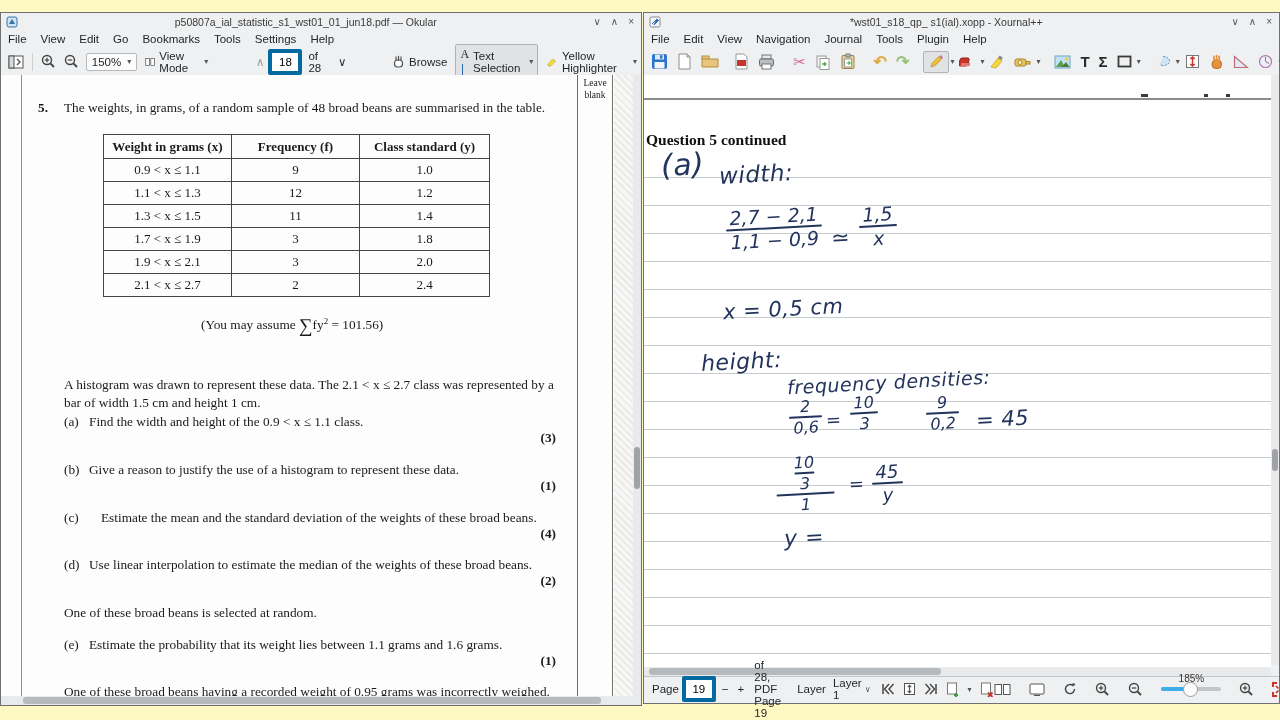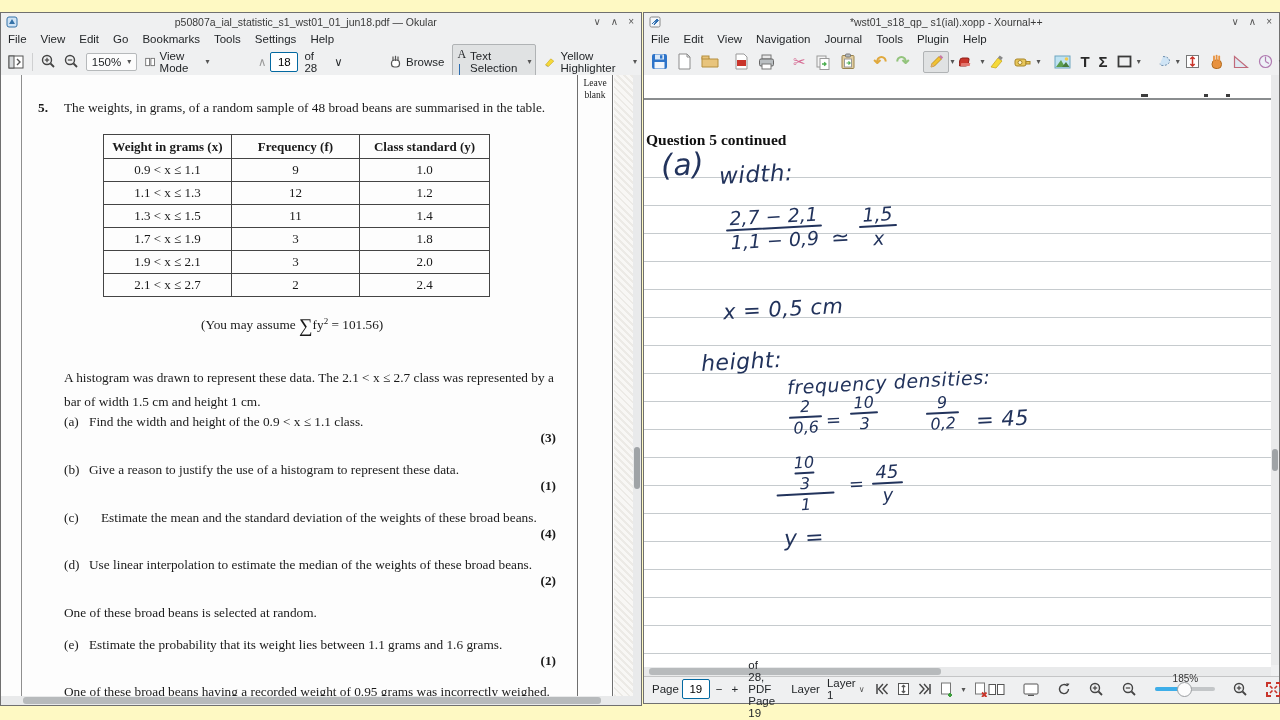--- a/index.html
+++ b/index.html
@@ -24,7 +24,7 @@
   .chev{font-size:8px;color:#555;}
   .selectbox{display:flex;align-items:center;gap:6px;background:#fcfcfc;border:1px solid #b6b9bb;
     border-radius:2px;padding:1px 5px;height:18px;box-sizing:border-box;}
-  input.pageinput{width:26px;height:18px;border:1px solid #0369a1;border-radius:2px;background:#fff;
+  input.pageinput{width:26px;height:18px;border:4px solid #0369a1;border-radius:2px;background:#fff;
     font-size:11.5px;text-align:center;font-family:"Liberation Sans",sans-serif;padding:0;}
   
   .ok-content{position:absolute;left:0;top:62px;right:8px;bottom:9px;background:#fdfdfd;overflow:hidden;

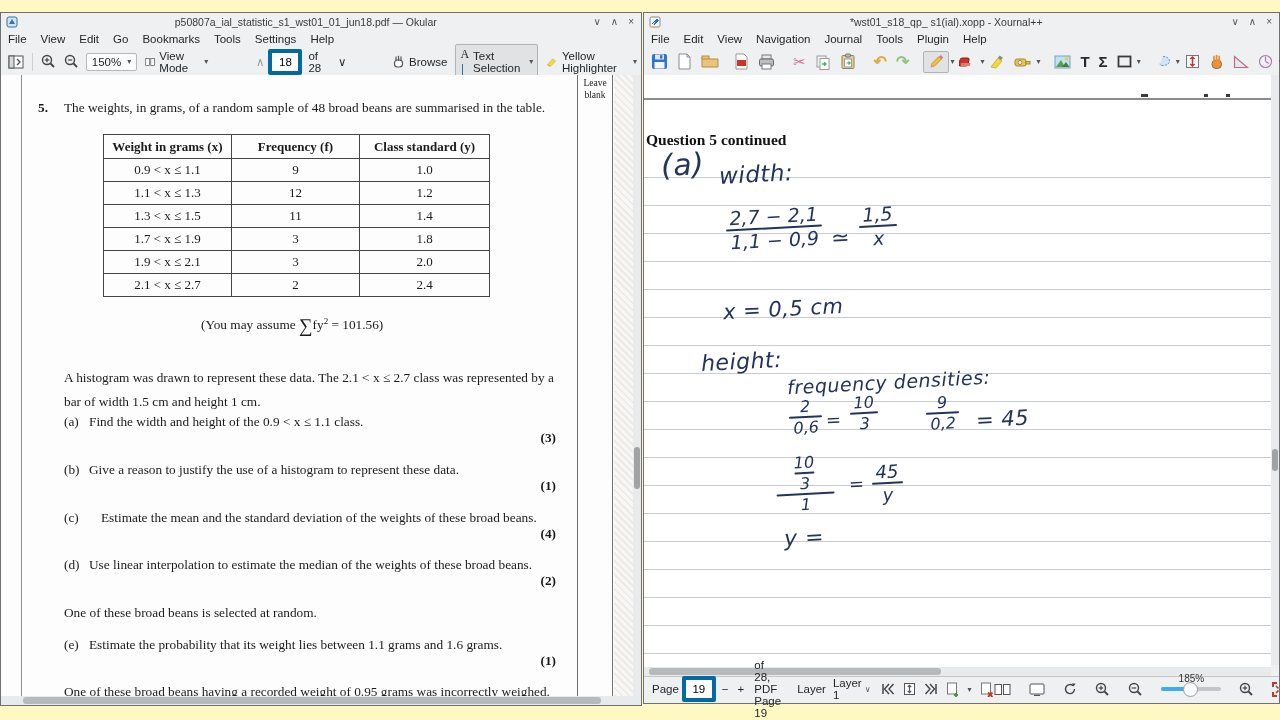--- a/index.html
+++ b/index.html
@@ -221,7 +221,7 @@
         <span>(You may assume </span><span style="font-size:19px;vertical-align:-3px;">∑</span><span>fy</span><sup style="font-size:9px;">2</sup><span> = 101.56)</span>
       </div>
 
-      <div class="pdftext pdfwrap" style="left:63px;top:291px;width:492px;line-height:24px;">A histogram was drawn to represent these data.  The 2.1 &lt; x ≤ 2.7 class was represented by a bar of width 1.5 cm and height 1 cm.</div>
+      <div class="pdftext pdfwrap" style="left:63px;top:301px;width:492px;line-height:18px;">A histogram was drawn to represent these data.  The 2.1 &lt; x ≤ 2.7 class was represented by a bar of width 1.5 cm and height 1 cm.</div>
 
       <div class="pdftext" style="left:63px;top:339px;">(a)</div>
       <div class="pdftext" style="left:88px;top:339px;">Find the width and height of the 0.9 &lt; x ≤ 1.1 class.</div>

